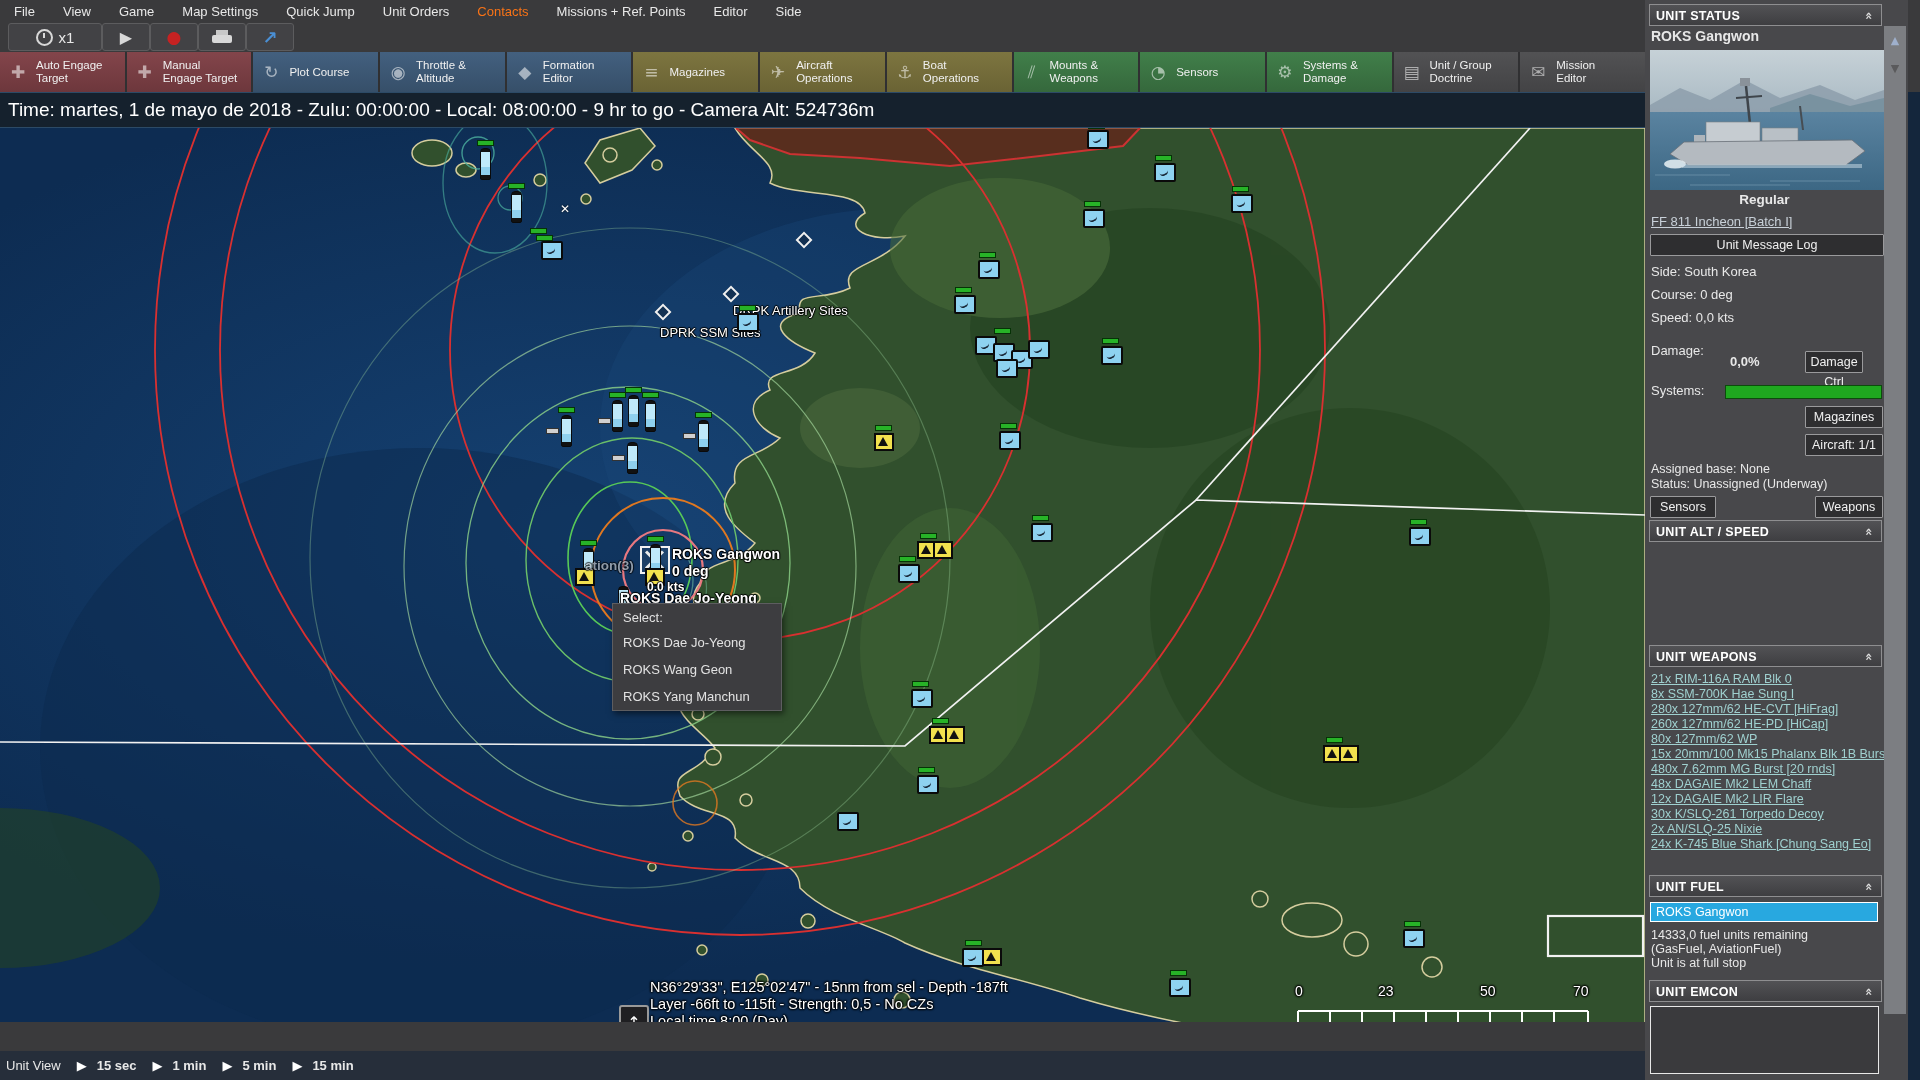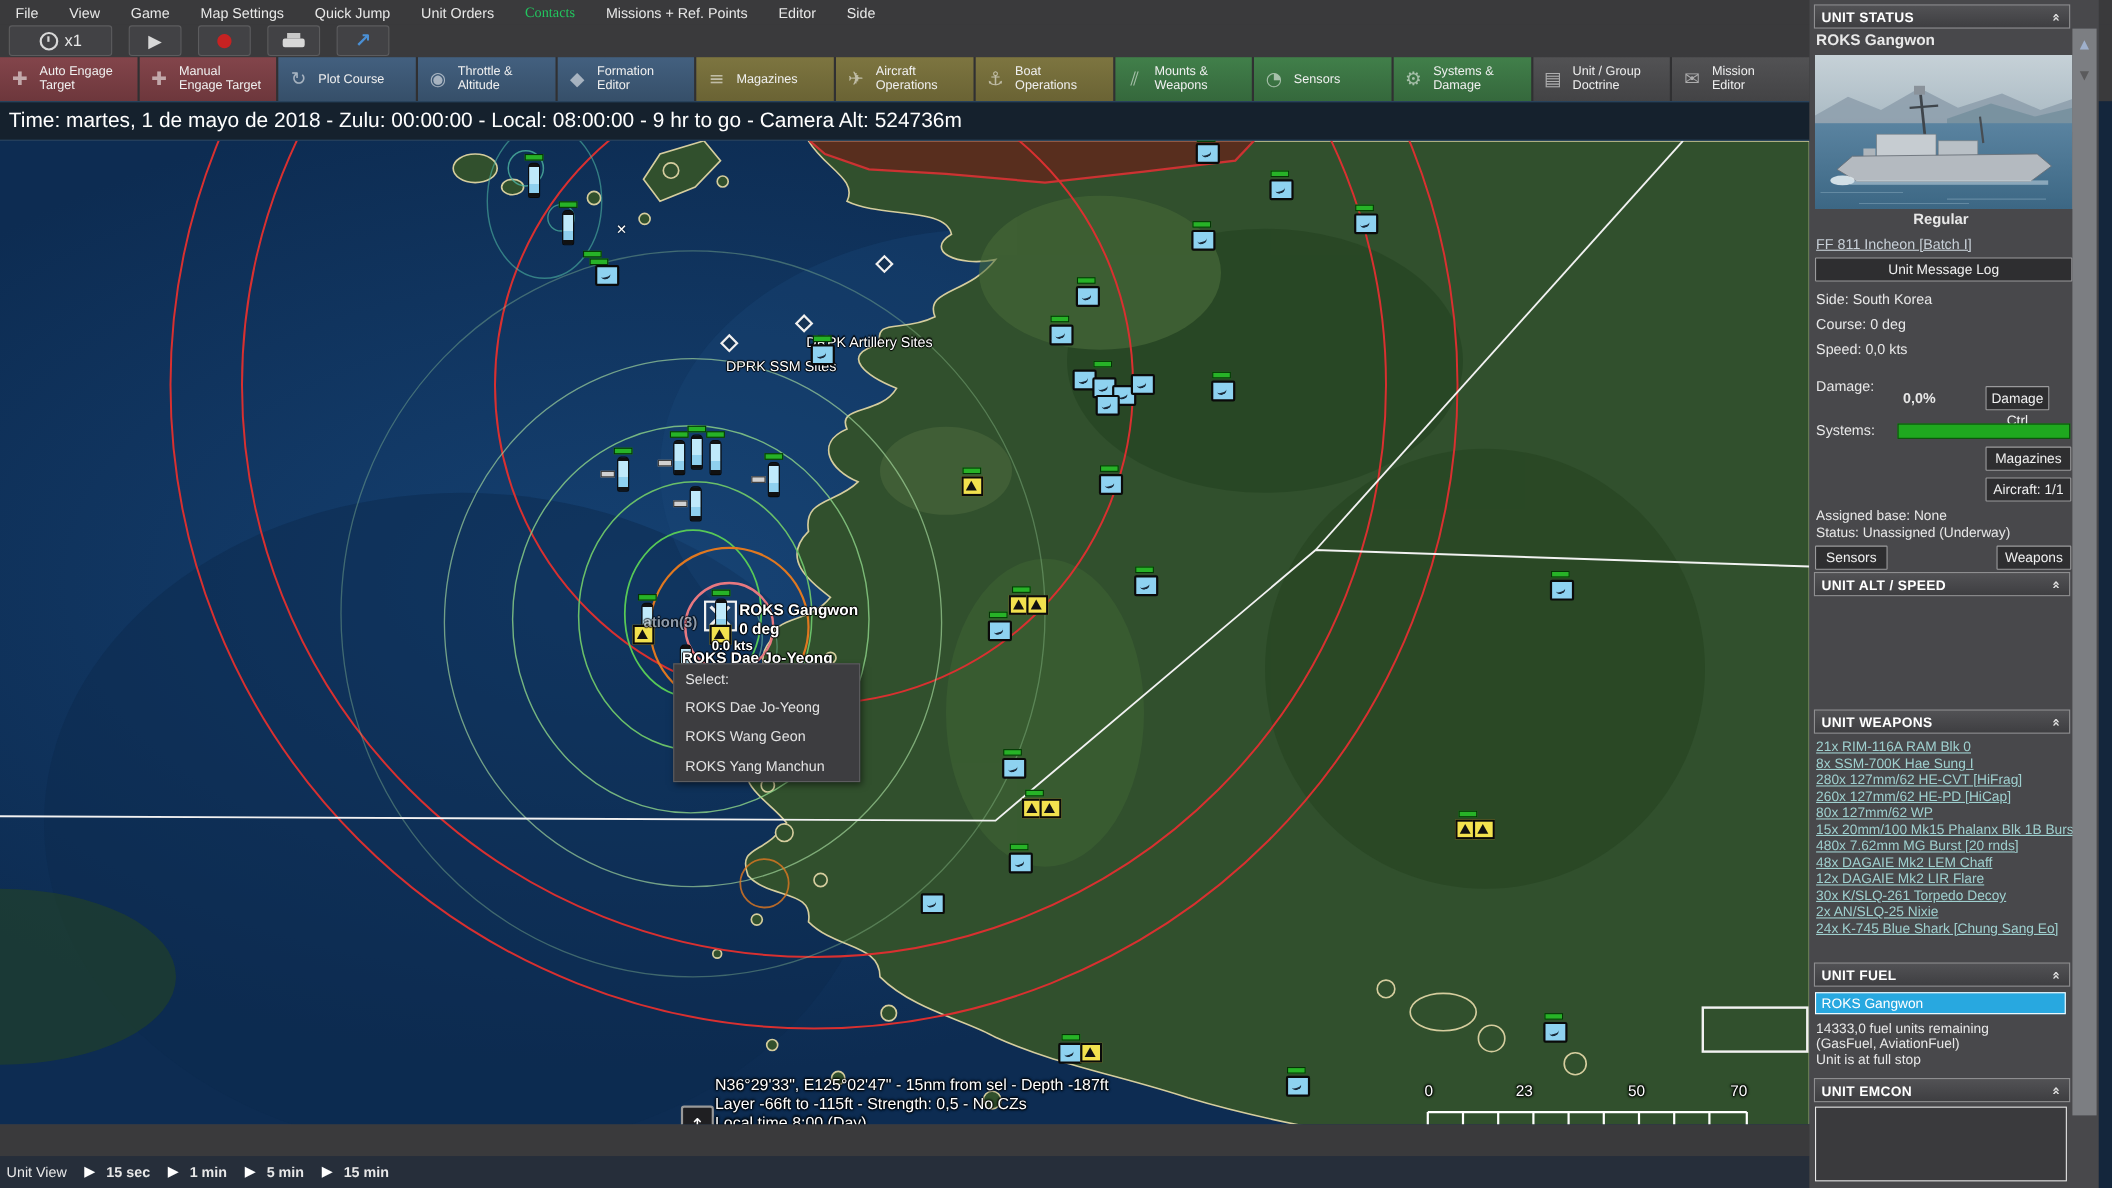--- a/index.html
+++ b/index.html
@@ -8,7 +8,7 @@
   
   .menubar{position:absolute;left:0;top:0;width:100%;height:22px;background:#3a3a3c;display:flex;align-items:center;color:#e8e8e8;font-size:13px;}
   .menubar span{padding:0 14px;cursor:default;}
-  .menubar .disabled{color:#22c55e;font-family:Liberation Serif, serif;}
+  .menubar .disabled{color:#f97316;}
   .ctrlrow{position:absolute;left:0;top:22px;width:1645px;height:30px;background:#3a3a3c;display:flex;align-items:center;padding-left:8px;gap:15px;}
   .cbtn{height:26px;background:#424245;border:1px solid #5c5c5e;border-radius:3px;display:flex;align-items:center;justify-content:center;gap:6px;color:#e8e8e8;min-width:46px;}
   .clockface{width:13px;height:13px;border:2px solid #d8d8d8;border-radius:50%;position:relative;}

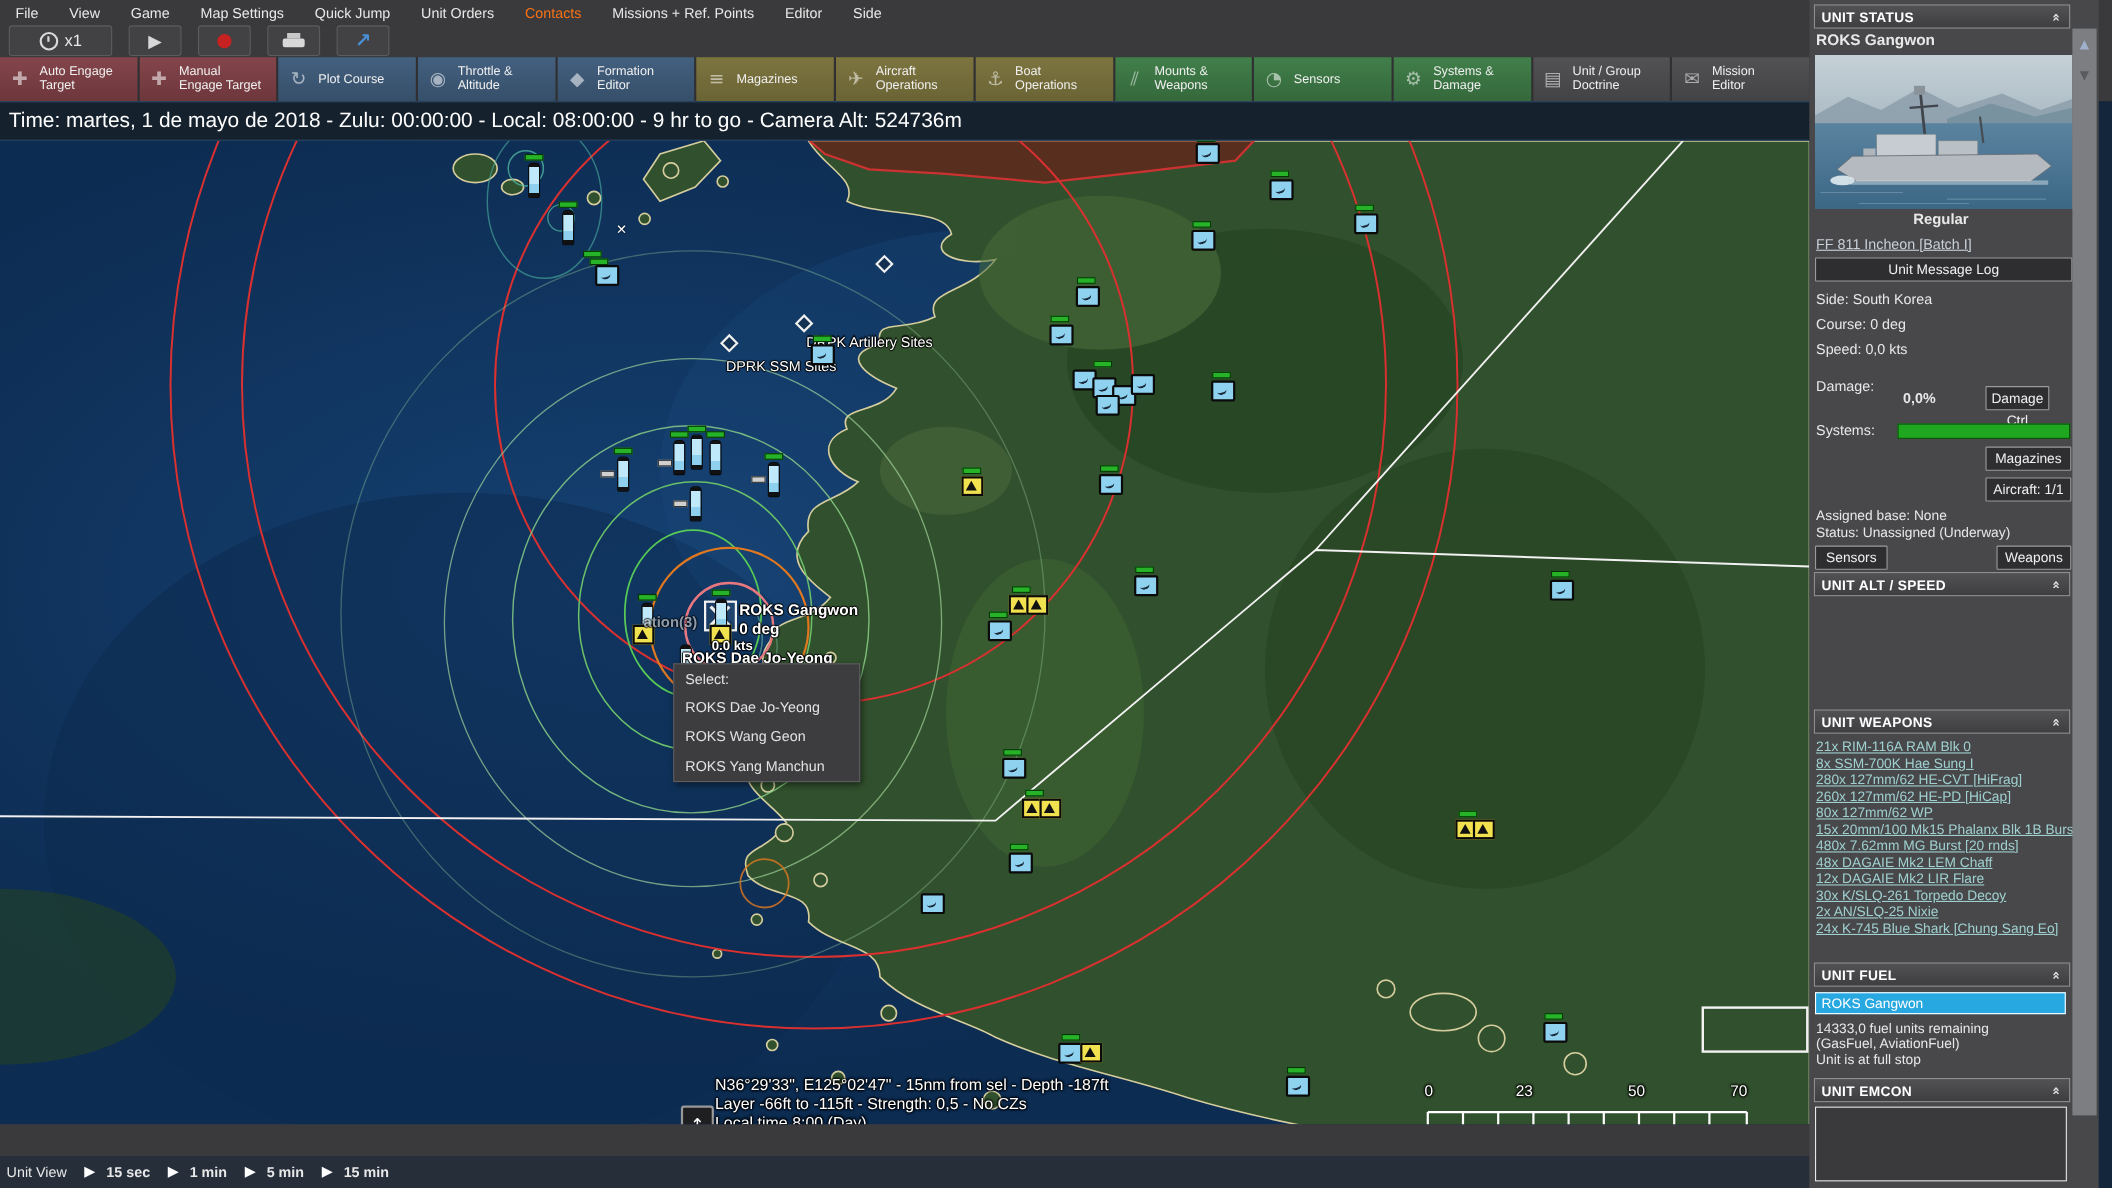--- a/index.html
+++ b/index.html
@@ -9,7 +9,7 @@
   .menubar{position:absolute;left:0;top:0;width:100%;height:22px;background:#3a3a3c;display:flex;align-items:center;color:#e8e8e8;font-size:13px;}
   .menubar span{padding:0 14px;cursor:default;}
   .menubar .disabled{color:#f97316;}
-  .ctrlrow{position:absolute;left:0;top:22px;width:1645px;height:30px;background:#3a3a3c;display:flex;align-items:center;padding-left:8px;gap:15px;}
+  .ctrlrow{position:absolute;left:0;top:22px;width:1645px;height:30px;background:#3a3a3c;display:flex;align-items:center;padding-left:8px;gap:0;}
   .cbtn{height:26px;background:#424245;border:1px solid #5c5c5e;border-radius:3px;display:flex;align-items:center;justify-content:center;gap:6px;color:#e8e8e8;min-width:46px;}
   .clockface{width:13px;height:13px;border:2px solid #d8d8d8;border-radius:50%;position:relative;}
   .clockface::after{content:"";position:absolute;left:5px;top:2px;width:2px;height:5px;background:#d8d8d8;}

